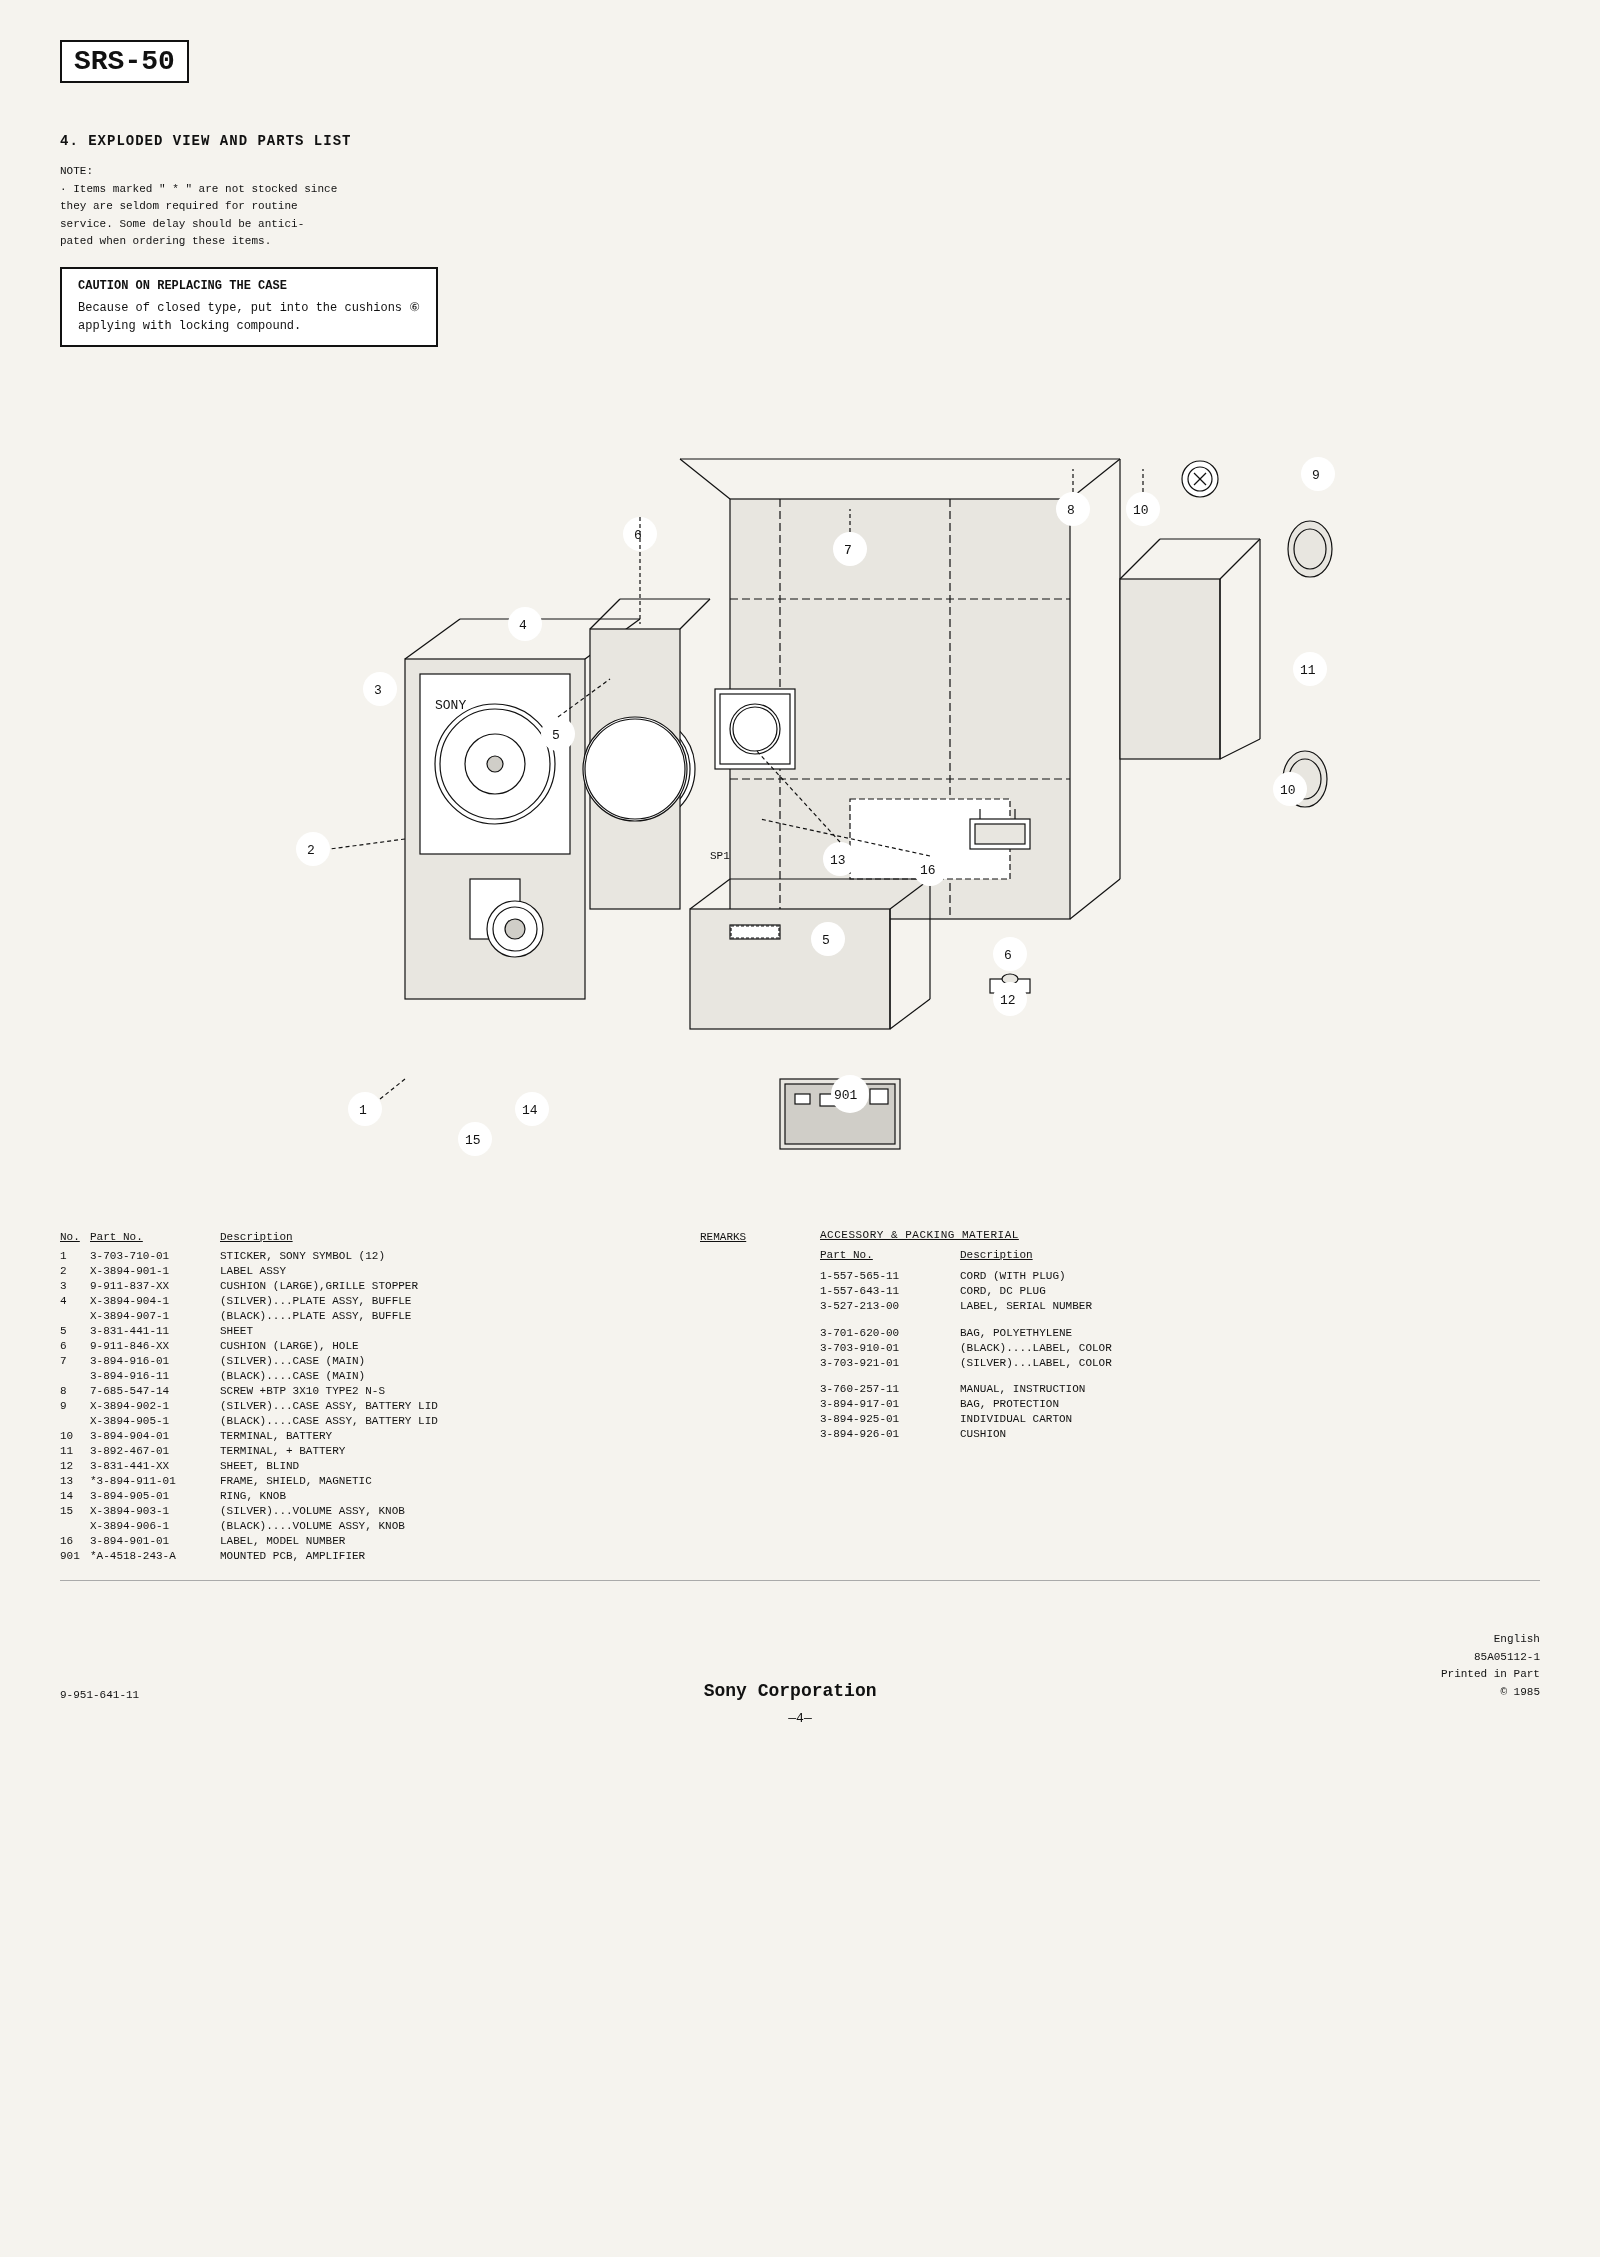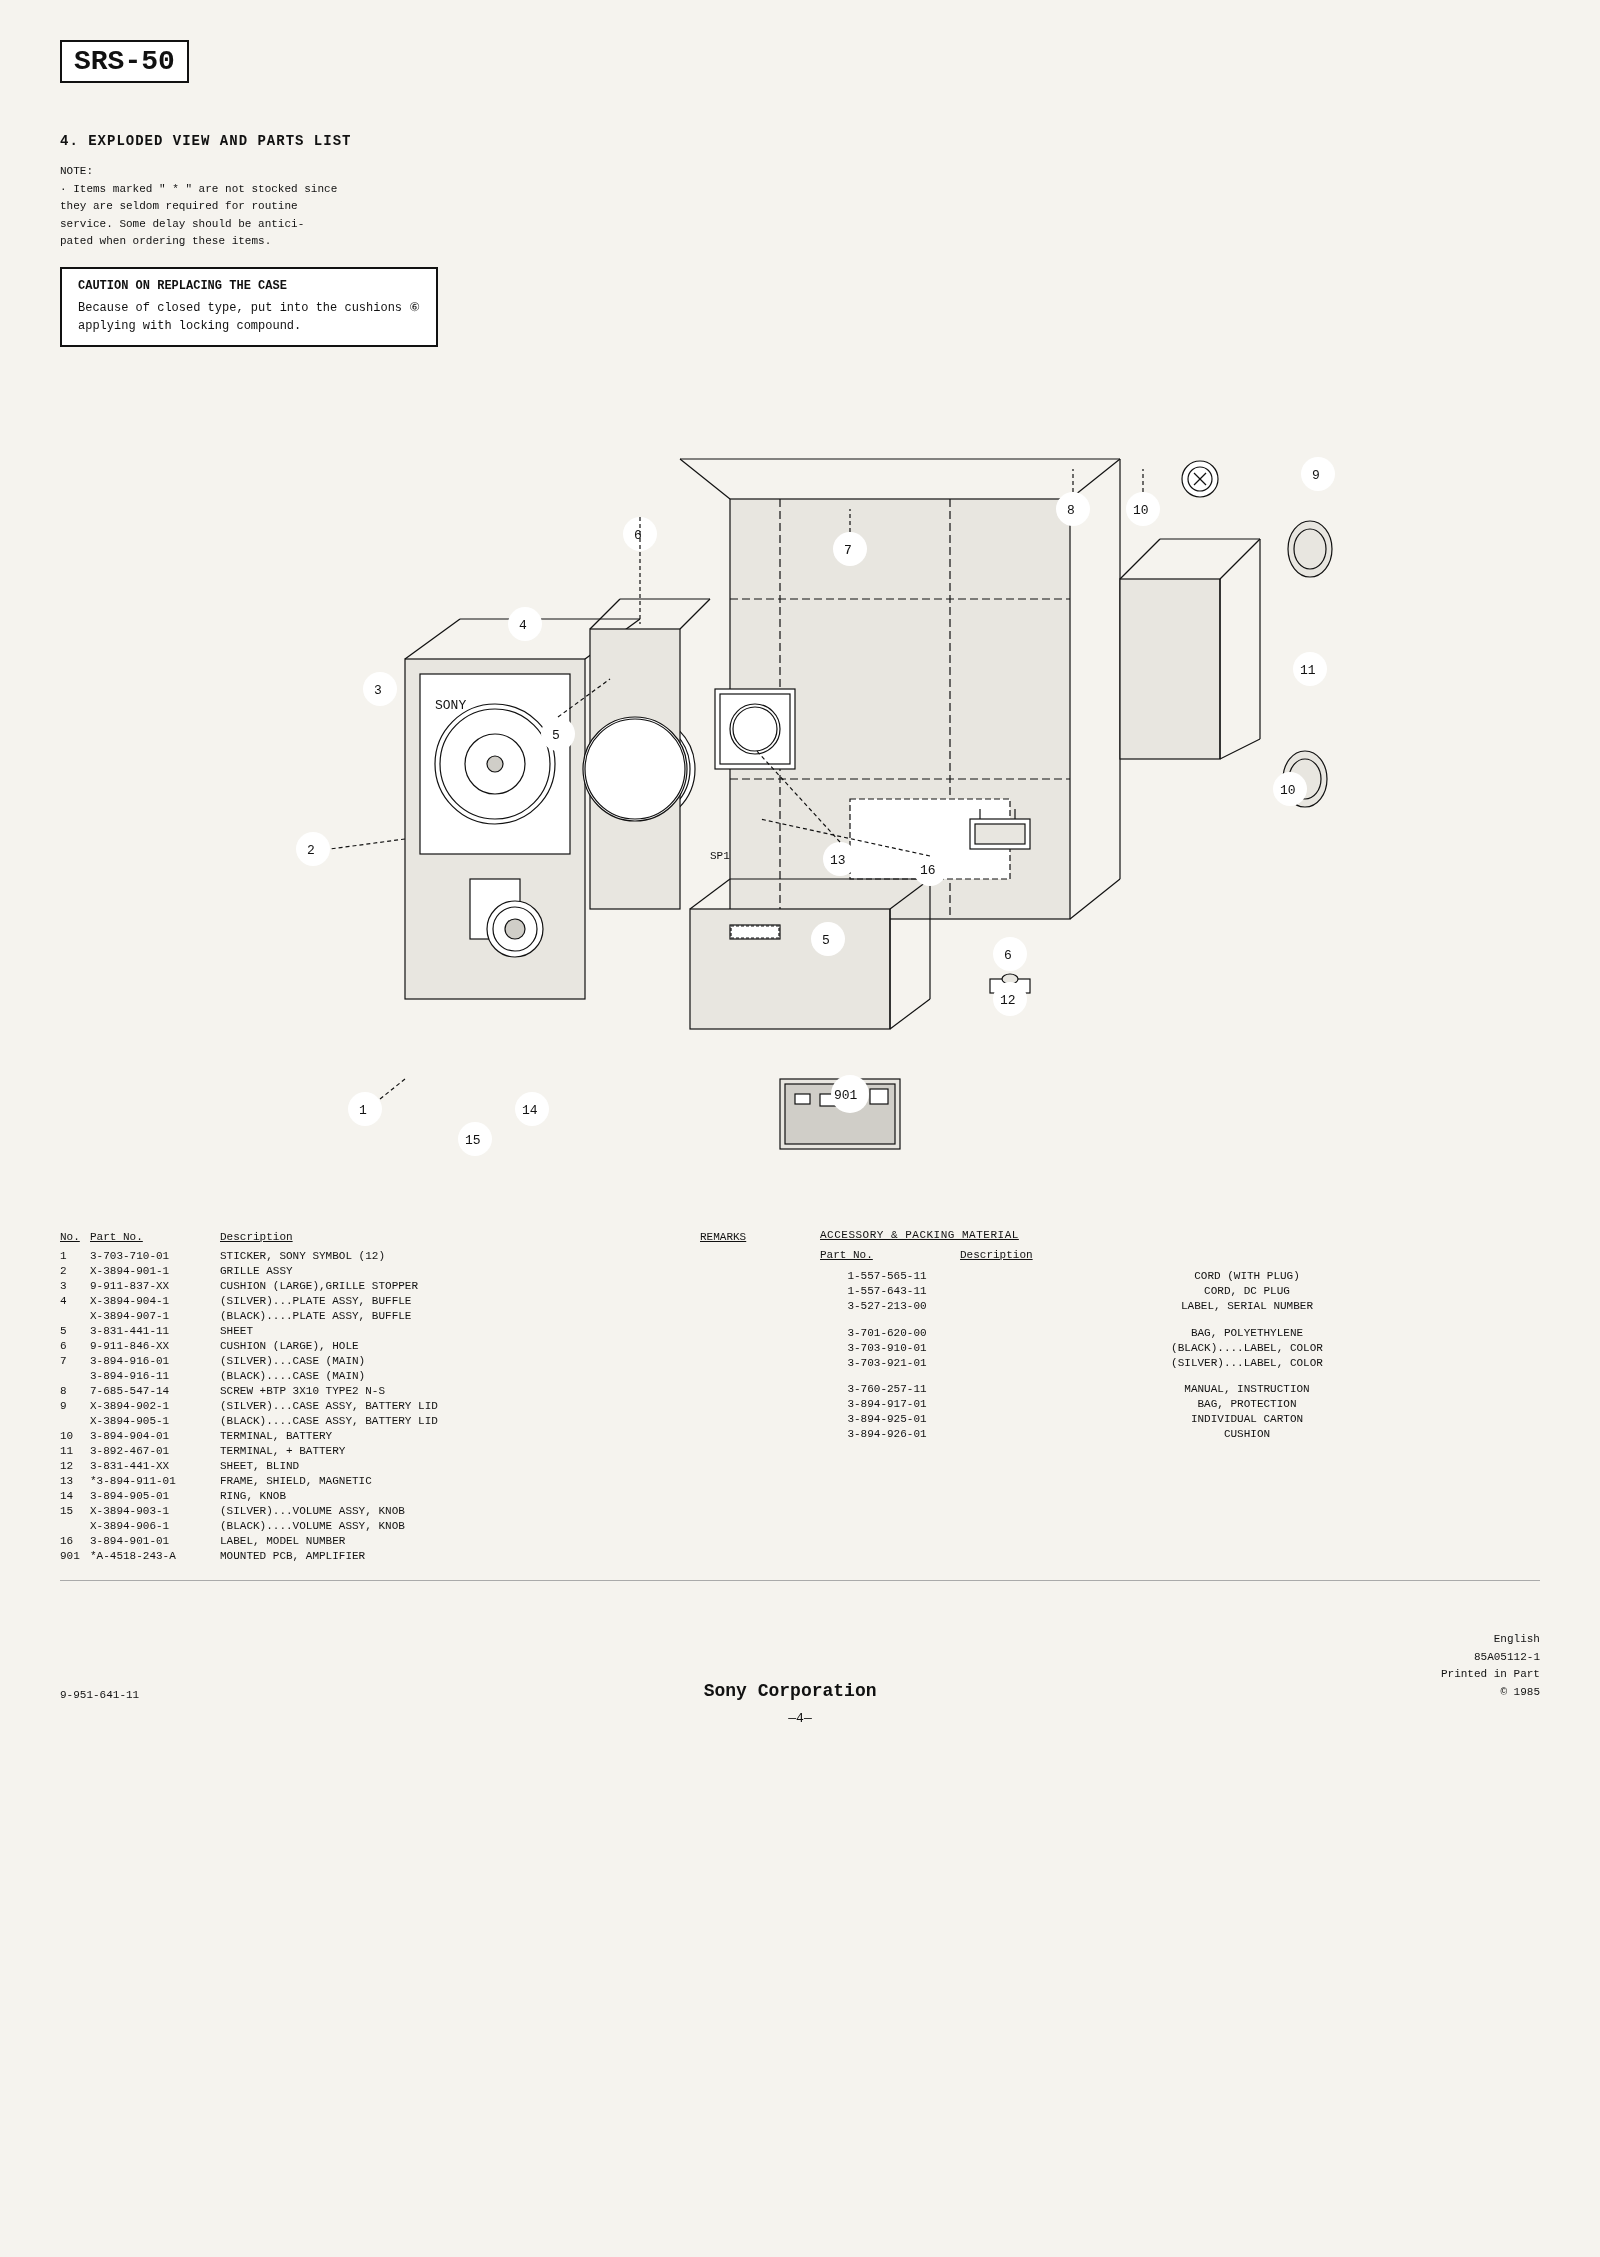--- a/index.html
+++ b/index.html
@@ -500,7 +500,7 @@
           <tr>
       <td class="no-col">2</td>
       <td class="partno-col">X-3894-901-1</td>
-      <td class="desc-col">GRILLE ASSY</td>
+      <td class="desc-col">LABEL ASSY</td>
       <td class="remarks-col"></td>
     </tr>
           <tr>

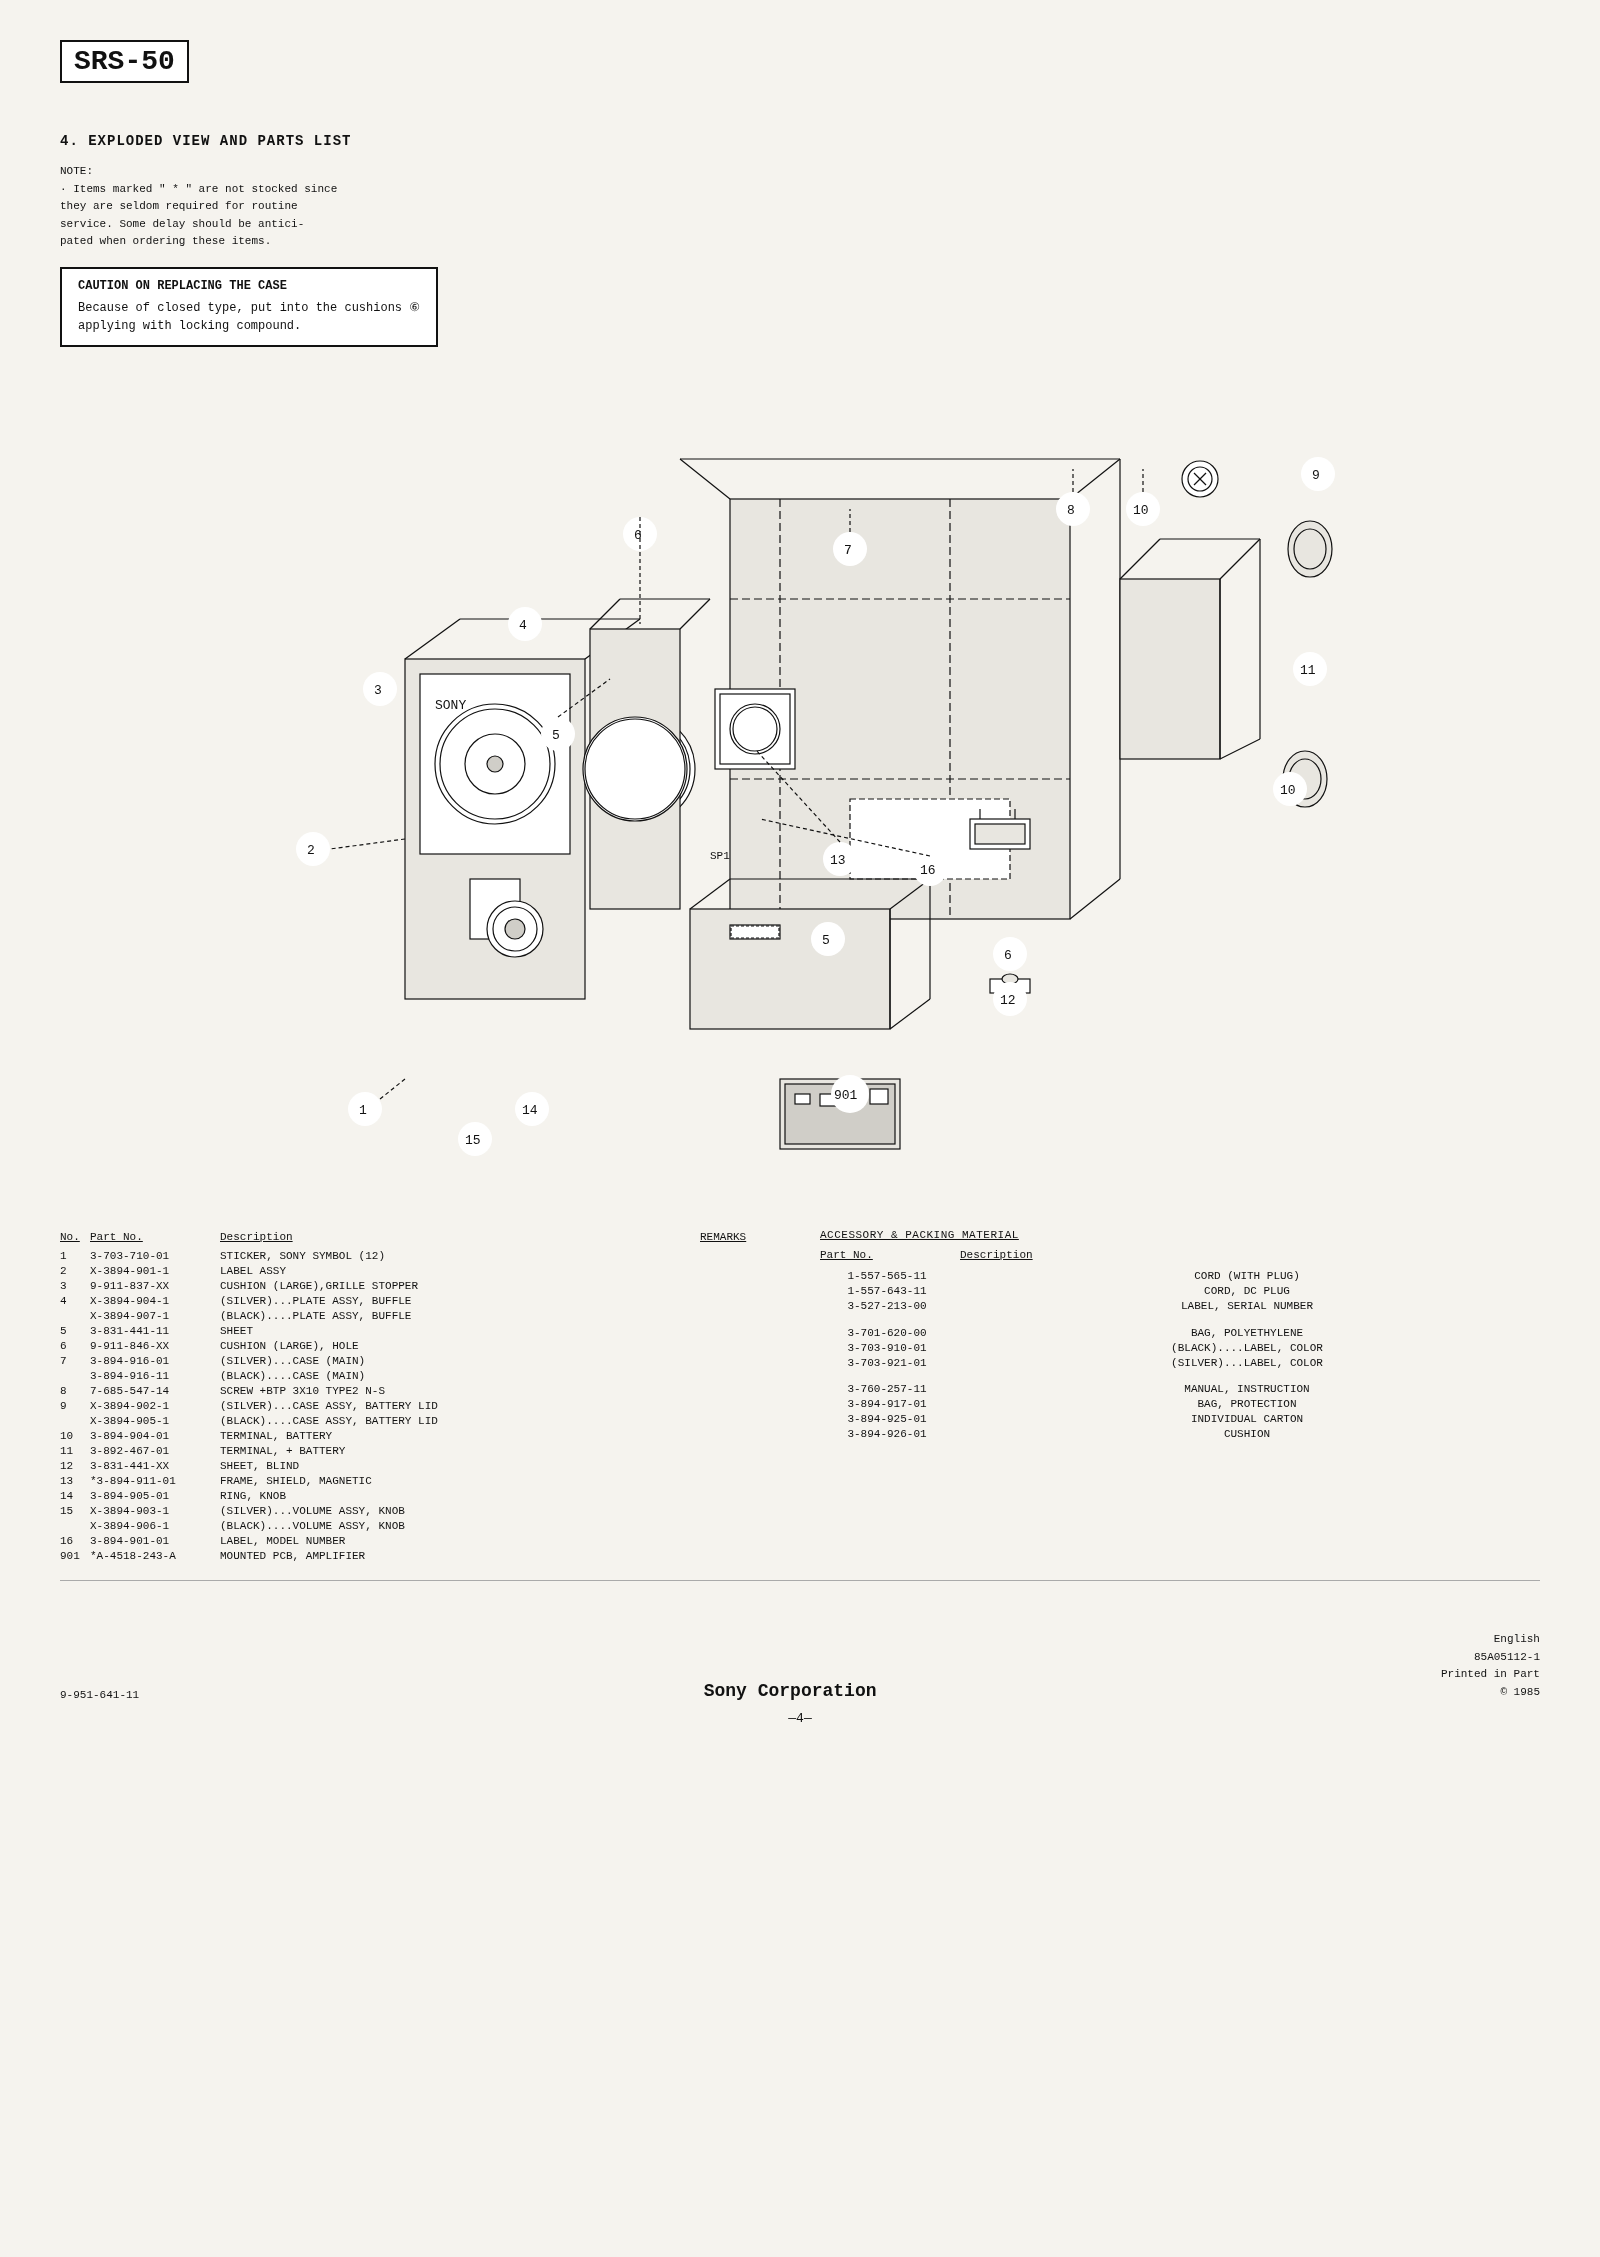--- a/index.html
+++ b/index.html
@@ -146,7 +146,6 @@
       padding: 1.5px 6px 1.5px 0;
       vertical-align: top;
       white-space: nowrap;
-      text-align: center;
     }
 
     

